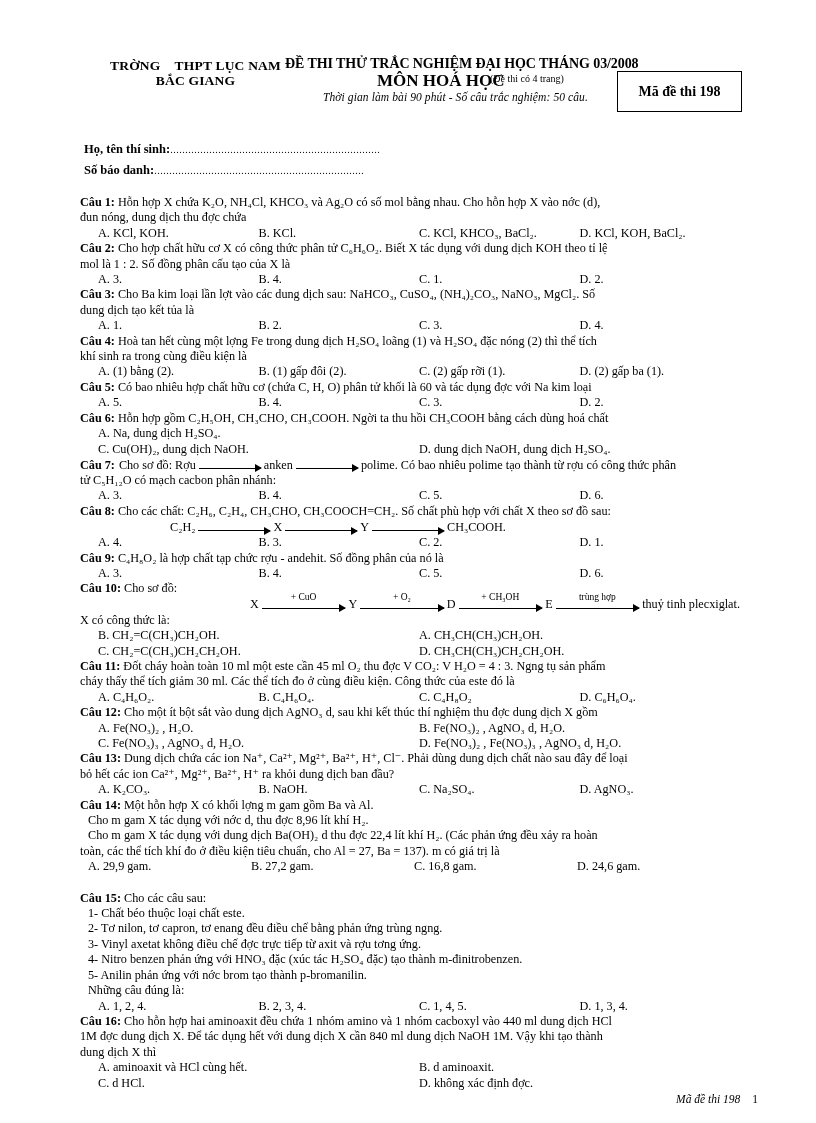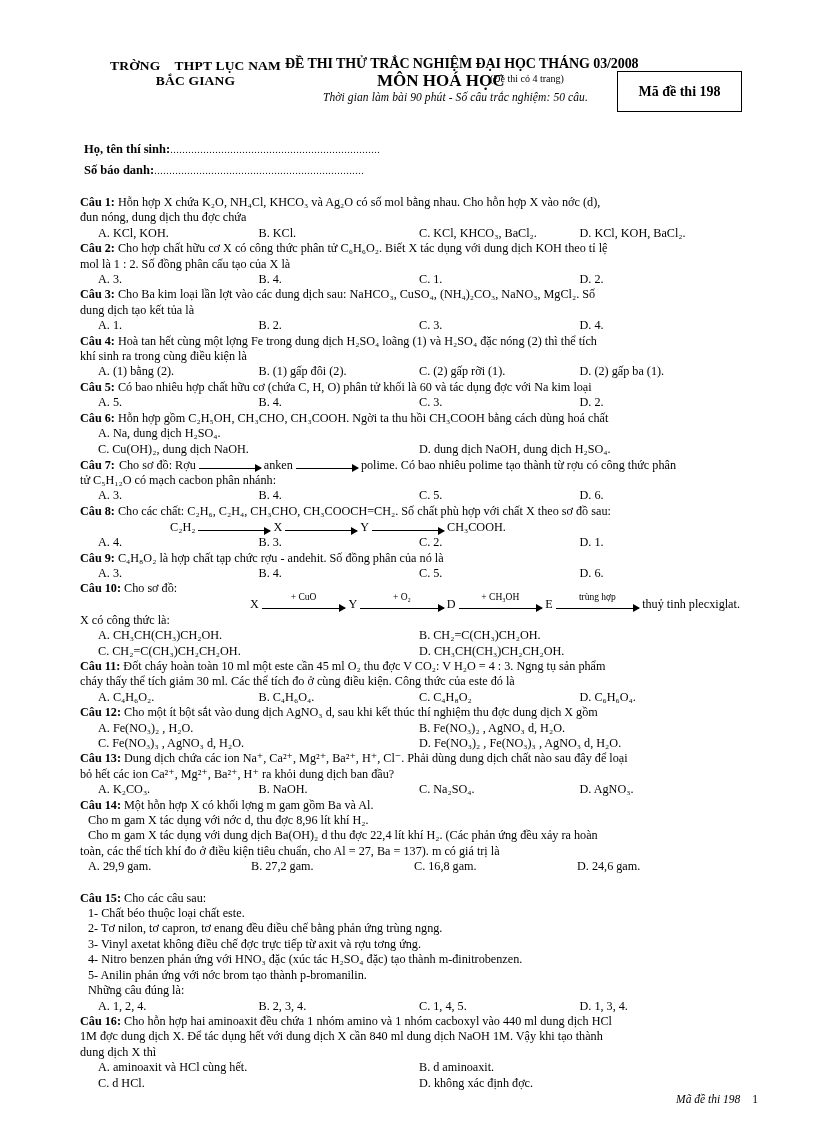--- a/index.html
+++ b/index.html
@@ -405,8 +405,8 @@
       </div>
       <div class="qline">X có công thức là:</div>
       <div class="opts2">
+        <div>B. CH₂=C(CH₃)CH₂OH.</div>
         <div>A. CH₃CH(CH₃)CH₂OH.</div>
-        <div>B. CH₂=C(CH₃)CH₂OH.</div>
       </div>
       <div class="opts2">
         <div>C. CH₂=C(CH₃)CH₂CH₂OH.</div>

